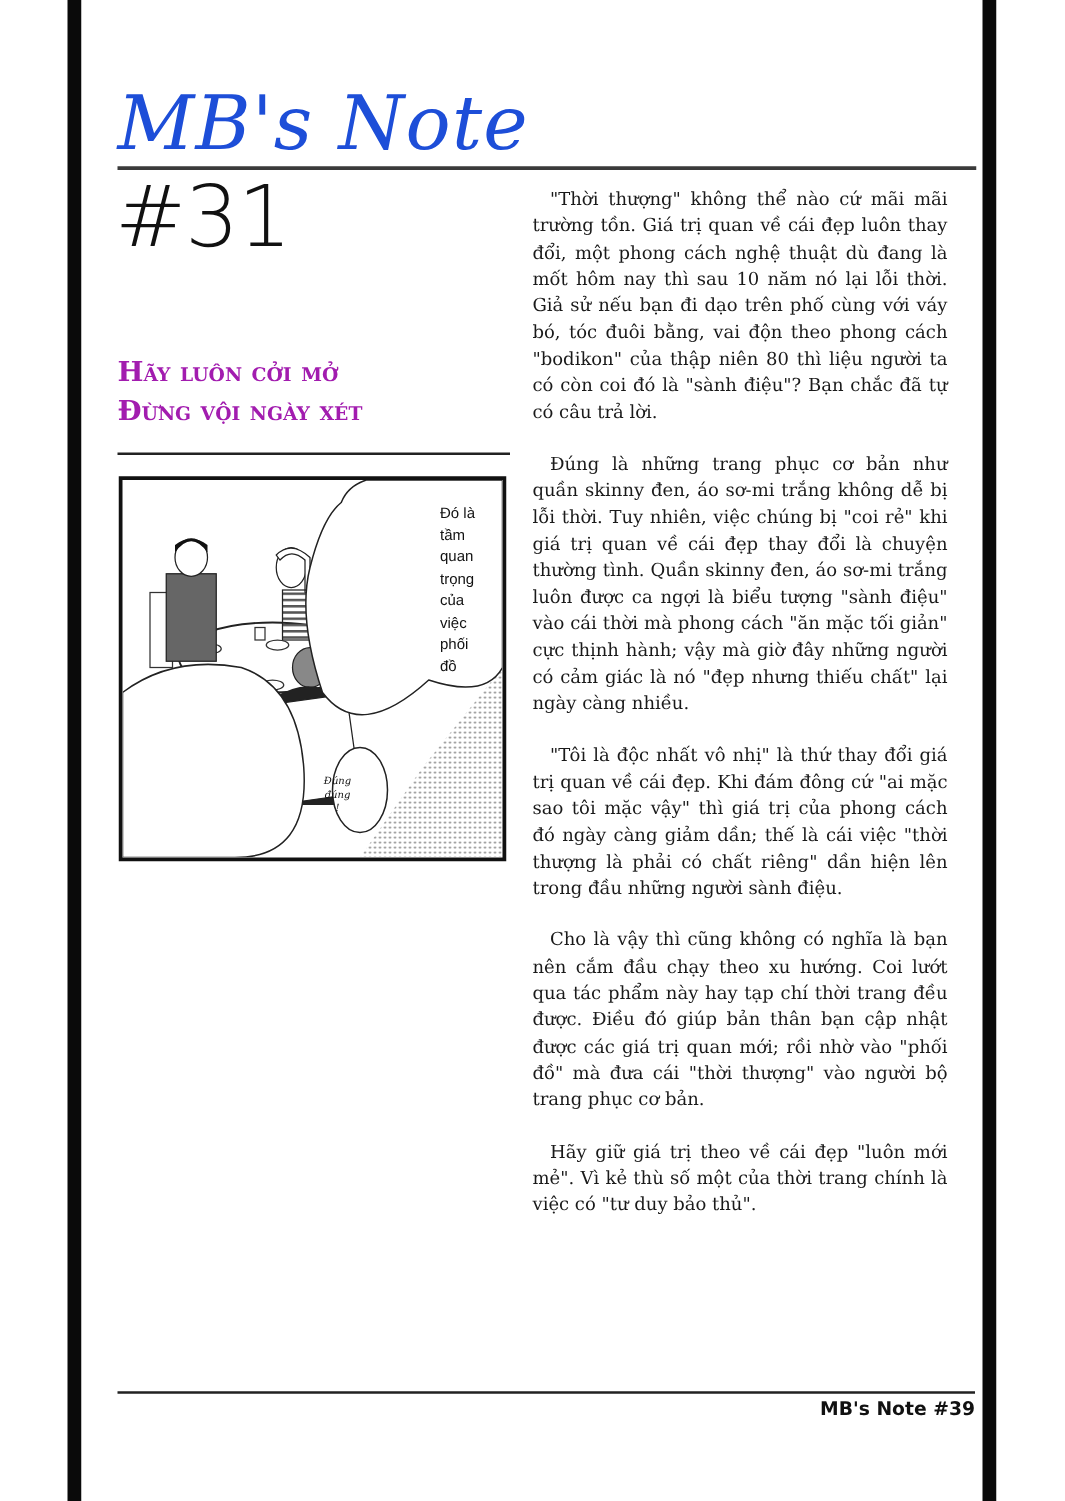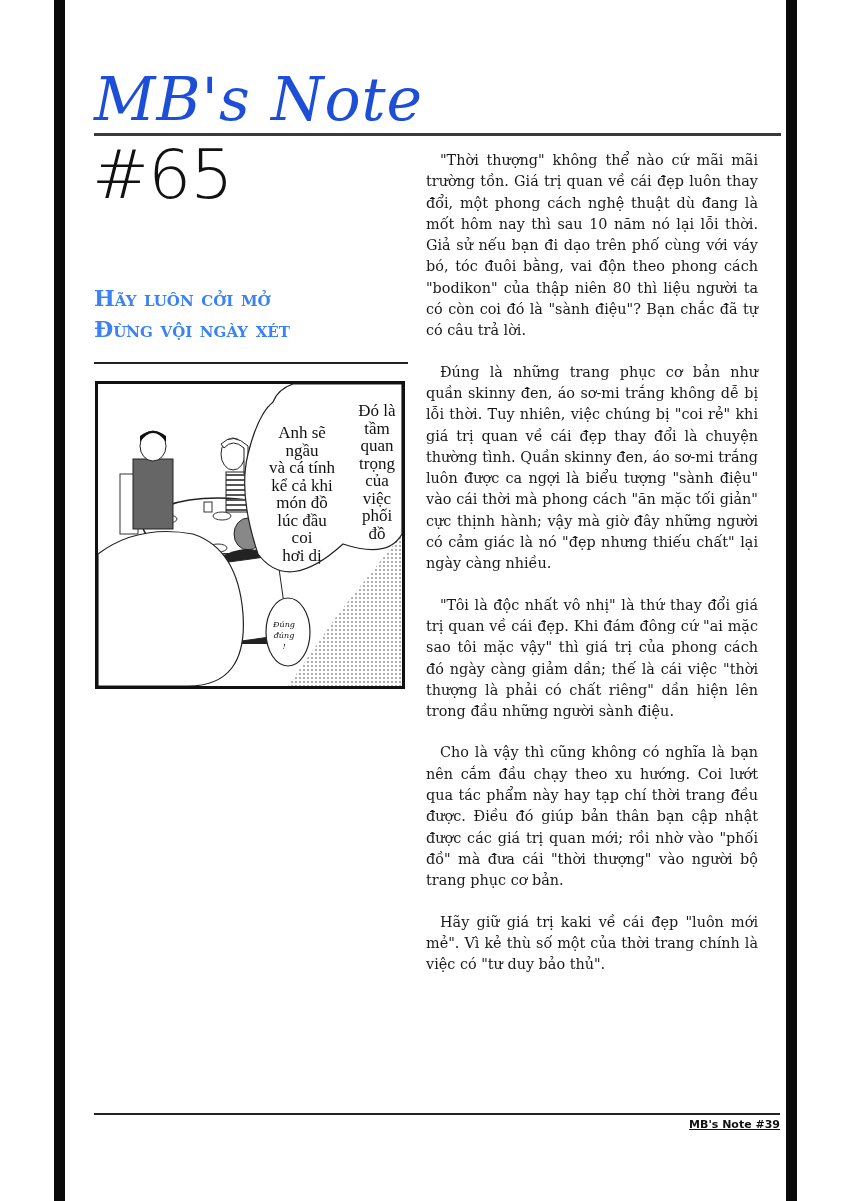--- a/index.html
+++ b/index.html
@@ -99,7 +99,7 @@
 
 <div class="brand-title">MB's Note</div>
 <div class="header-rule"></div>
-<div class="note-number">#65</div>
+<div class="note-number">#31</div>
 
 <div class="headline">
   <div>Hãy luôn cởi mở</div>

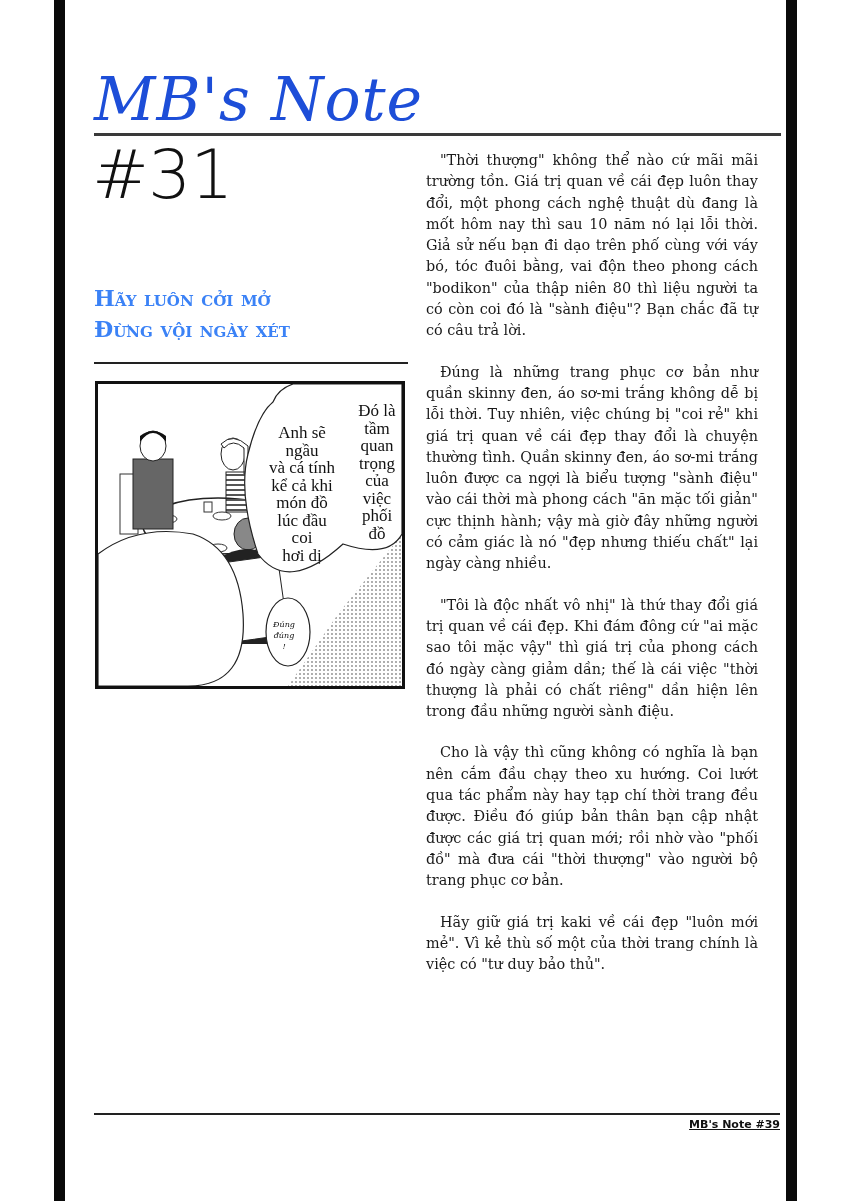--- a/index.html
+++ b/index.html
@@ -46,7 +46,7 @@
     font-size: 22px;
     line-height: 31px;
     font-variant: small-caps;
-    color: #3b82f6;
+    color: #a21caf;
   }
   .headline-rule {
     position: absolute; left: 94px; top: 362px; width: 314px; height: 2px; background: #222;

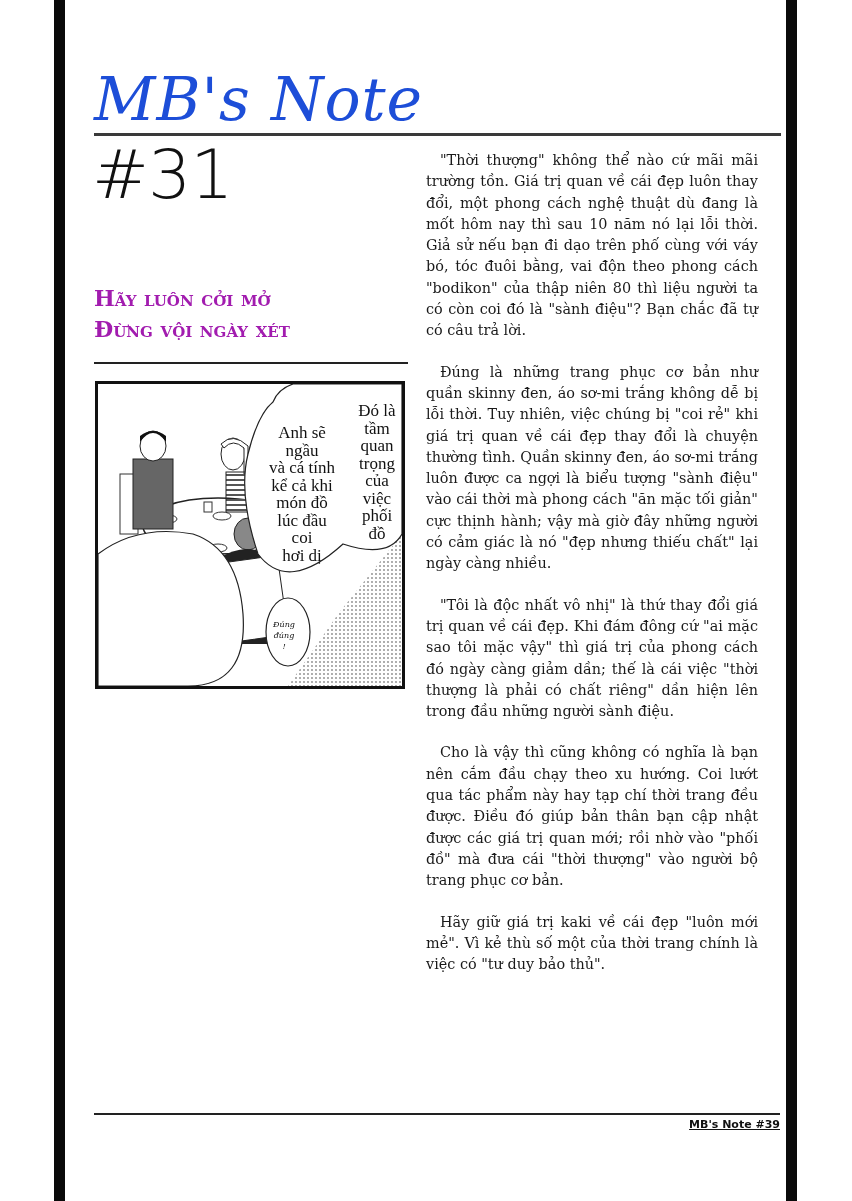--- a/index.html
+++ b/index.html
@@ -58,10 +58,10 @@
   .panel svg { position: absolute; left: 0; top: 0; }
   .bubble-text {
     position: absolute;
-    font-family: Liberation Serif, serif;
-    font-size: 17px;
+    font-family: Liberation Sans, sans-serif;
+    font-size: 12px;
     line-height: 17.5px;
-    text-align: center;
+    text-align: left;
     color: #111;
   }
   .bubble-small {

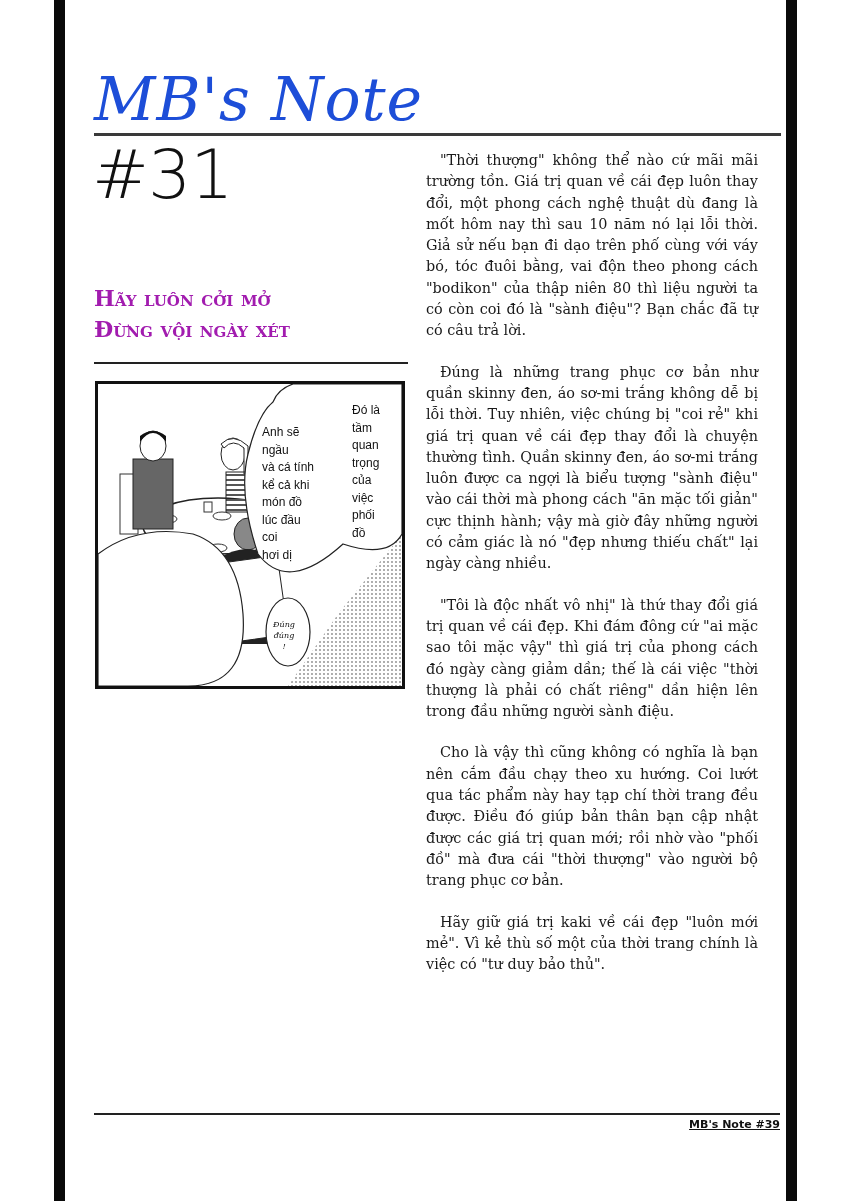--- a/index.html
+++ b/index.html
@@ -149,14 +149,6 @@
     <ellipse cx="190" cy="248" rx="22" ry="34" fill="#fff" stroke="#222" stroke-width="1.2"></ellipse>
   </svg>
 
-  <div class="bubble-text" style="left:164px; top:40px; width:80px; white-space:pre-line;">Anh sẽ
-ngầu
-và cá tính
-kể cả khi
-món đồ
-lúc đầu
-coi
-hơi dị</div>
   <div class="bubble-text" style="left:254px; top:18px; width:50px; white-space:pre-line;">Đó là
 tầm
 quan

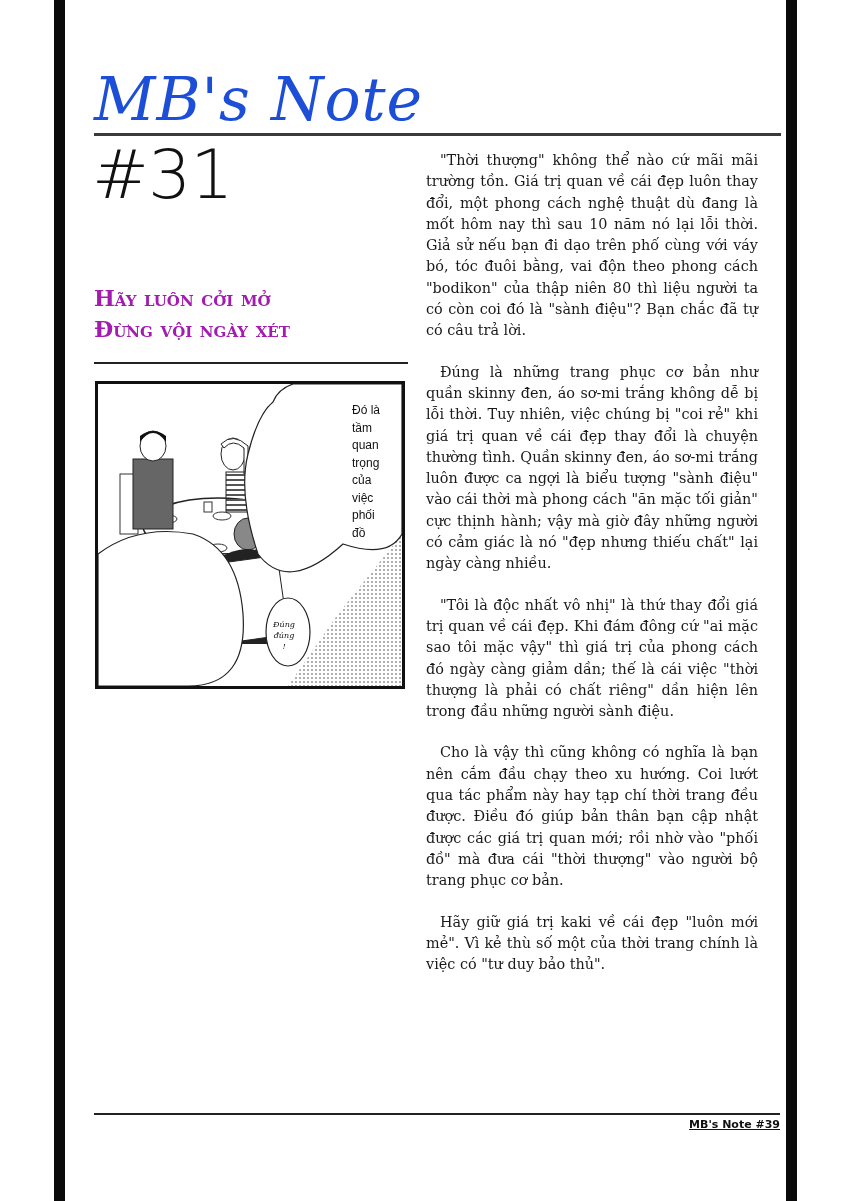--- a/index.html
+++ b/index.html
@@ -157,7 +157,7 @@
 việc
 phối
 đồ</div>
-  <div class="bubble-small" style="left:170px; top:235px; width:32px; white-space:pre-line;">Đúng
+  <div class="bubble-small" style="left:156px; top:235px; width:32px; white-space:pre-line;">Đúng
 đúng
 !</div>
 </div>

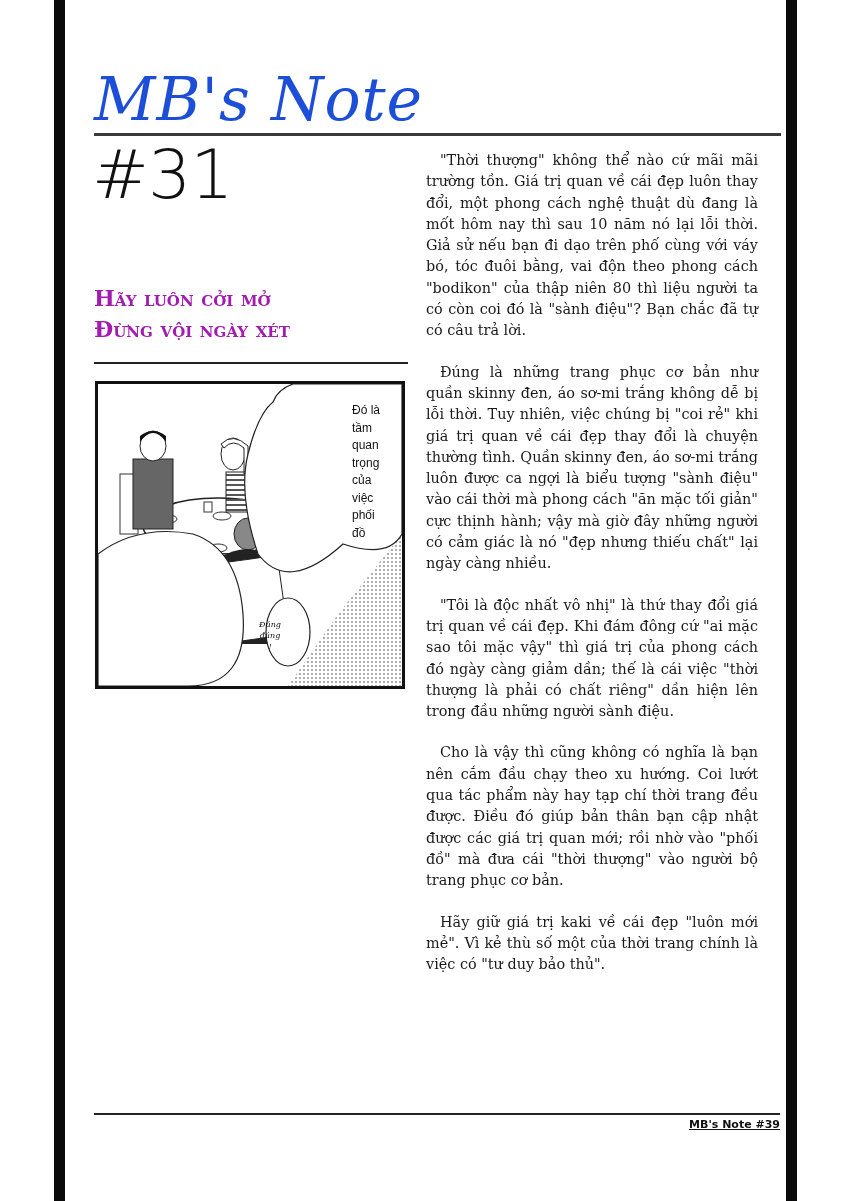--- a/index.html
+++ b/index.html
@@ -167,7 +167,7 @@
   <p>Đúng là những trang phục cơ bản như quần skinny đen, áo sơ-mi trắng không dễ bị lỗi thời. Tuy nhiên, việc chúng bị "coi rẻ" khi giá trị quan về cái đẹp thay đổi là chuyện thường tình. Quần skinny đen, áo sơ-mi trắng luôn được ca ngợi là biểu tượng "sành điệu" vào cái thời mà phong cách "ăn mặc tối giản" cực thịnh hành; vậy mà giờ đây những người có cảm giác là nó "đẹp nhưng thiếu chất" lại ngày càng nhiều.</p>
   <p>"Tôi là độc nhất vô nhị" là thứ thay đổi giá trị quan về cái đẹp. Khi đám đông cứ "ai mặc sao tôi mặc vậy" thì giá trị của phong cách đó ngày càng giảm dần; thế là cái việc "thời thượng là phải có chất riêng" dần hiện lên trong đầu những người sành điệu.</p>
   <p>Cho là vậy thì cũng không có nghĩa là bạn nên cắm đầu chạy theo xu hướng. Coi lướt qua tác phẩm này hay tạp chí thời trang đều được. Điều đó giúp bản thân bạn cập nhật được các giá trị quan mới; rồi nhờ vào "phối đồ" mà đưa cái "thời thượng" vào người bộ trang phục cơ bản.</p>
-  <p>Hãy giữ giá trị kaki về cái đẹp "luôn mới mẻ". Vì kẻ thù số một của thời trang chính là việc có "tư duy bảo thủ".</p>
+  <p>Hãy giữ giá trị theo về cái đẹp "luôn mới mẻ". Vì kẻ thù số một của thời trang chính là việc có "tư duy bảo thủ".</p>
 </div>
 
 <div class="footer-rule"></div>

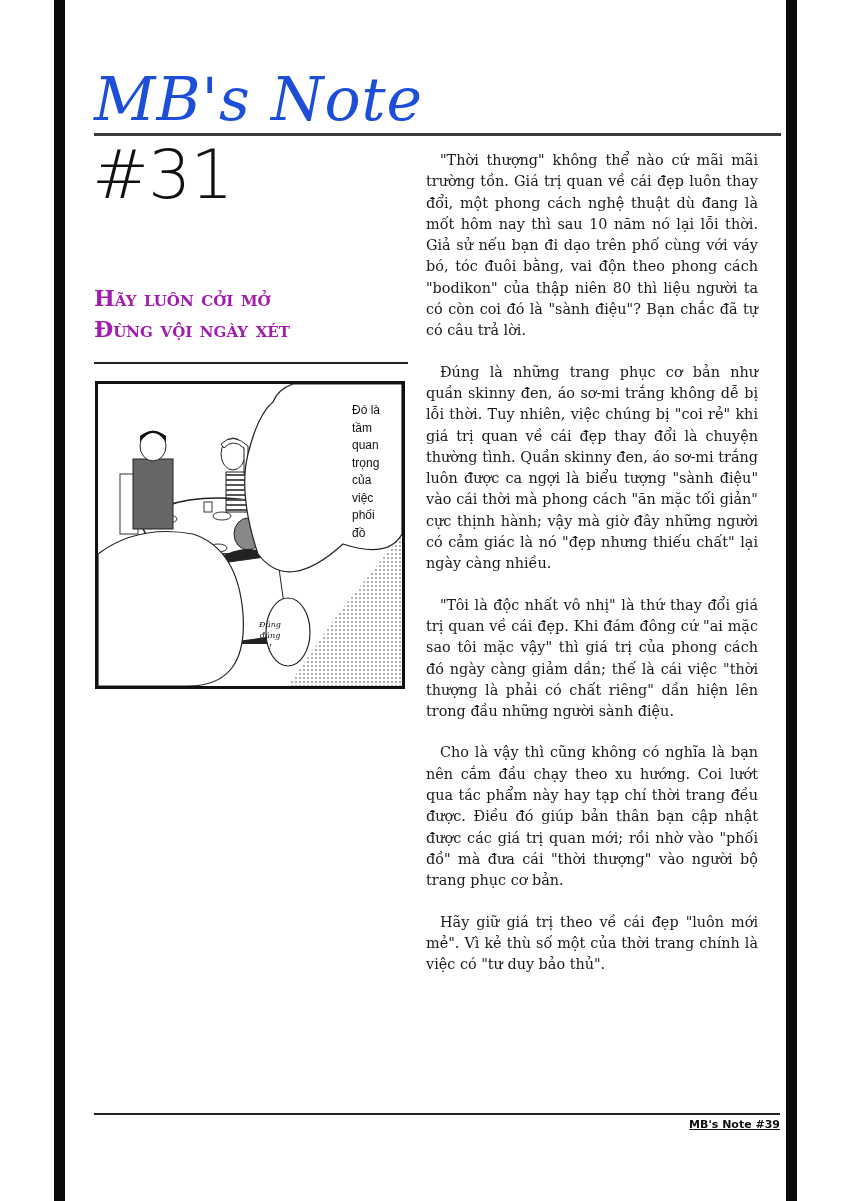--- a/index.html
+++ b/index.html
@@ -88,7 +88,7 @@
   .footer-label {
     position: absolute; right: 72px; top: 1118px;
     font-family: "DejaVu Sans", sans-serif;
-    font-size: 11px; font-weight: bold; color: #111; text-decoration: underline;
+    font-size: 15px; font-weight: bold; color: #111;
   }
 </style>
 </head>

